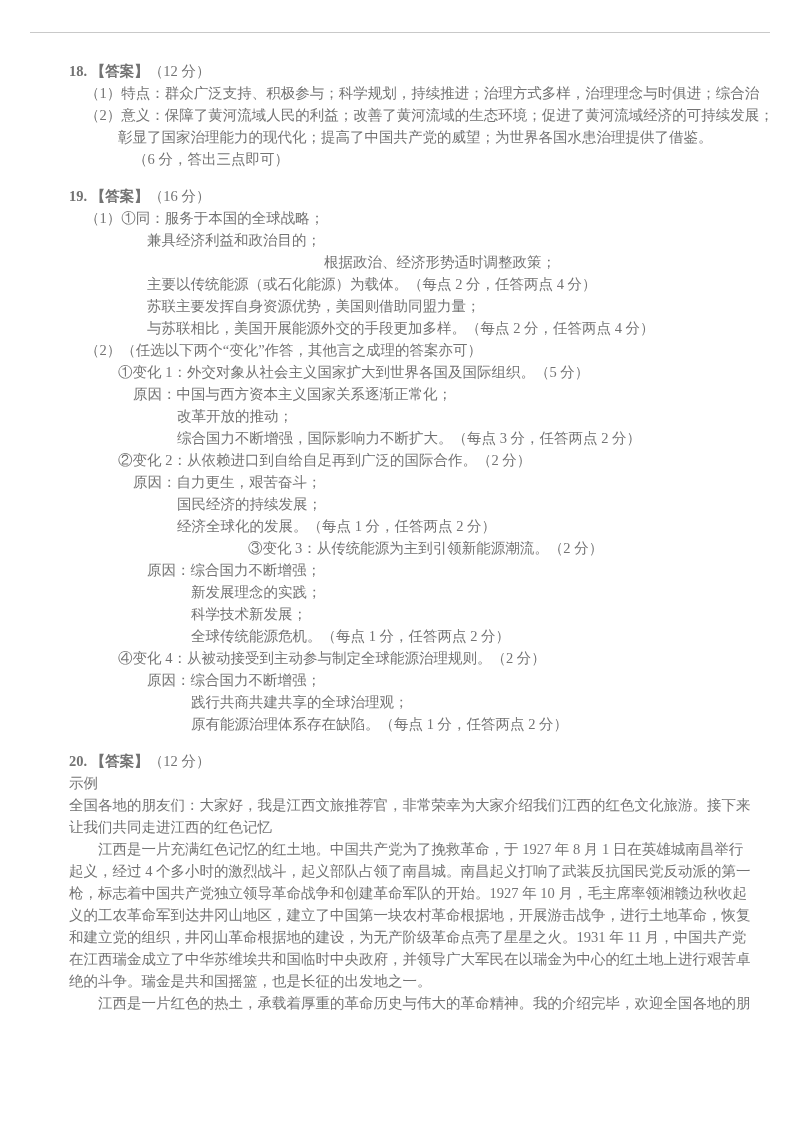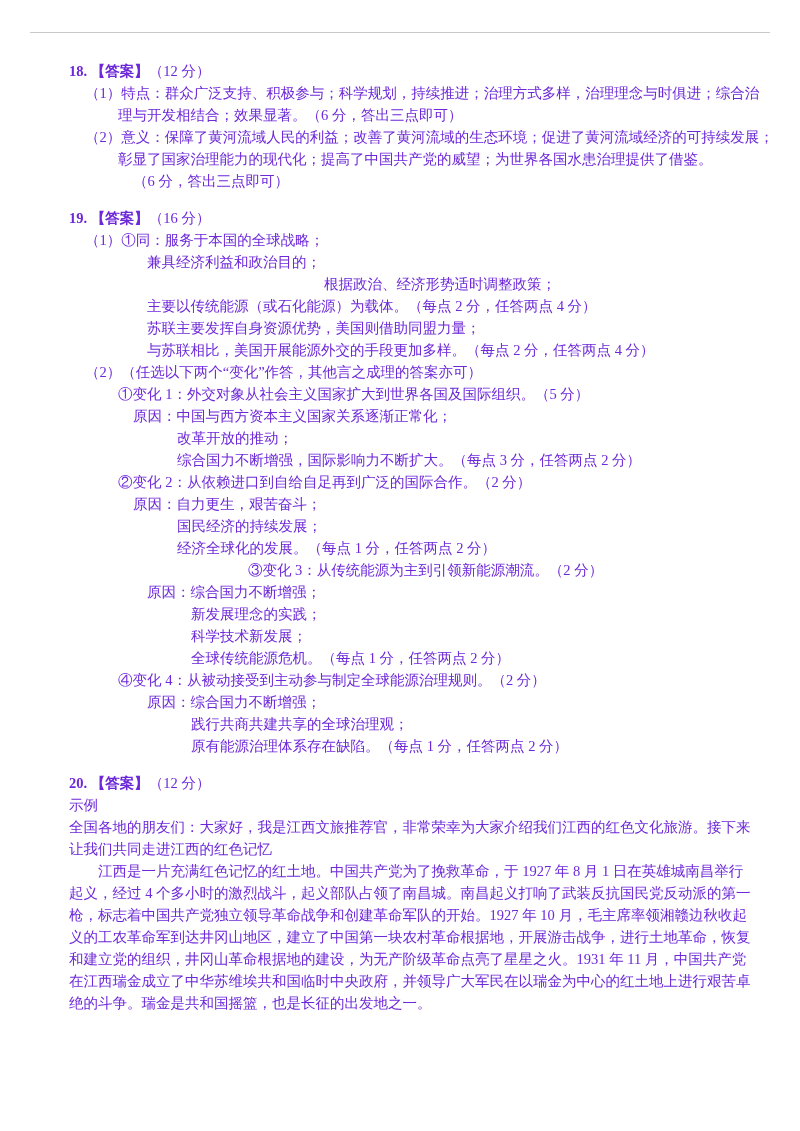--- a/index.html
+++ b/index.html
@@ -29,7 +29,7 @@
     font-size: 14.5px;
     line-height: 22px;
     white-space: pre;
-    color: #6d28d9;
+    color: #737373;
   }
   .seg-bold { font-weight: bold; }
   .spacer { width: 100%; }

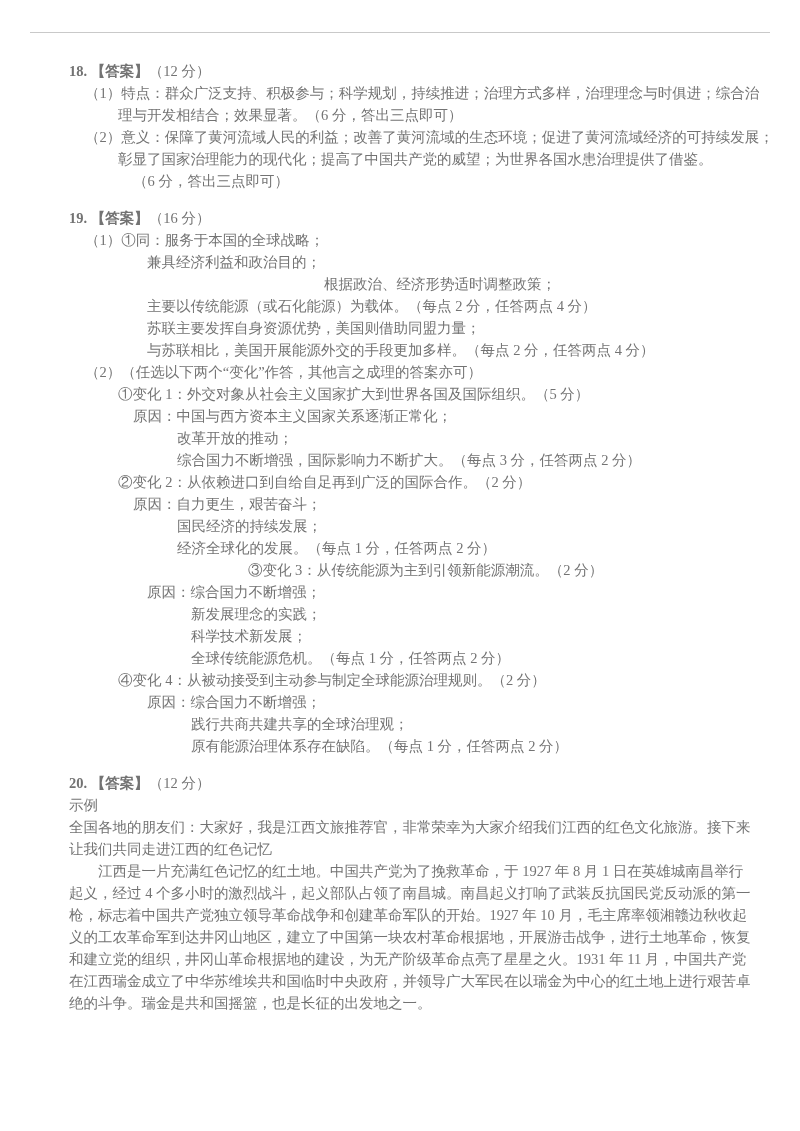--- a/index.html
+++ b/index.html
@@ -43,7 +43,6 @@
   <div>
       <div class="line" style="padding-left: 0px;"><span class="seg-bold">18. </span><span class="seg-bold">【答案】</span><span>（12 分）</span></div>
       <div class="line" style="padding-left: 16px;">（1）特点：群众广泛支持、积极参与；科学规划，持续推进；治理方式多样，治理理念与时俱进；综合治</div>
-      <div class="line" style="padding-left: 49px;">理与开发相结合；效果显著。（6 分，答出三点即可）</div>
       <div class="line" style="padding-left: 16px;">（2）意义：保障了黄河流域人民的利益；改善了黄河流域的生态环境；促进了黄河流域经济的可持续发展；</div>
       <div class="line" style="padding-left: 49px;">彰显了国家治理能力的现代化；提高了中国共产党的威望；为世界各国水患治理提供了借鉴。</div>
       <div class="line" style="padding-left: 64px;">（6 分，答出三点即可）</div>

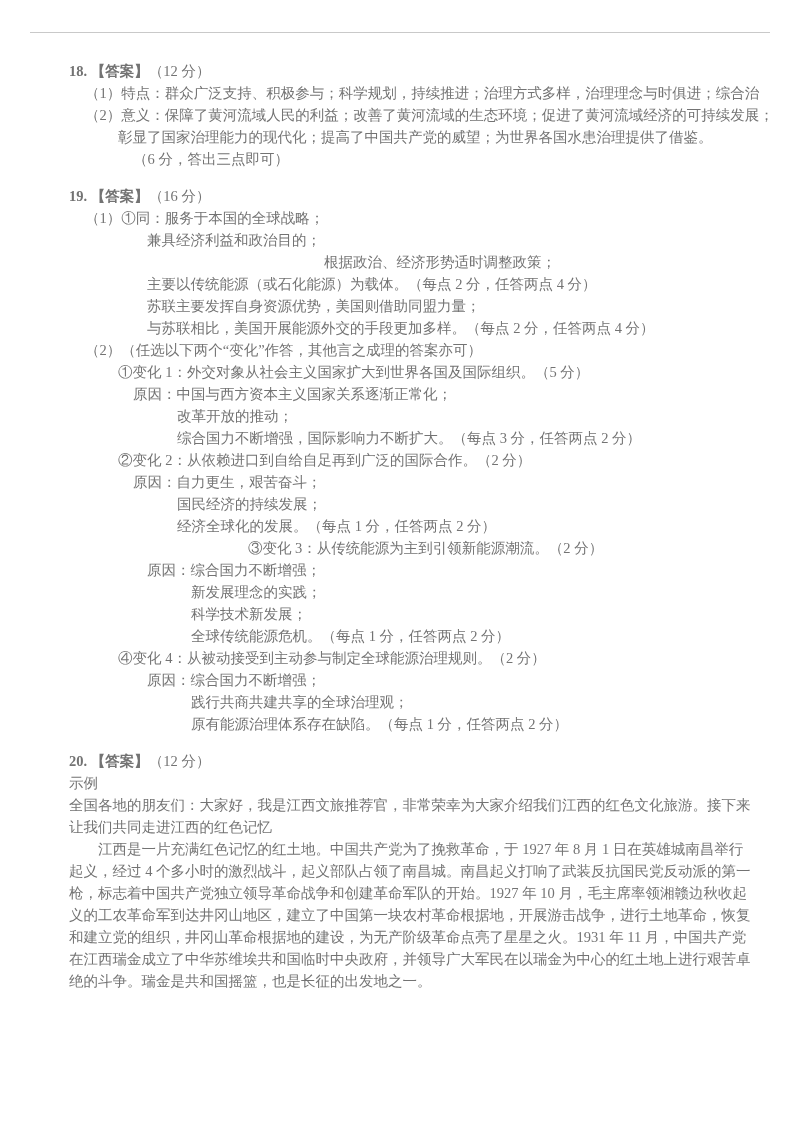--- a/index.html
+++ b/index.html
@@ -84,6 +84,7 @@
       <div class="line" style="padding-left: 0px;">和建立党的组织，井冈山革命根据地的建设，为无产阶级革命点亮了星星之火。1931 年 11 月，中国共产党</div>
       <div class="line" style="padding-left: 0px;">在江西瑞金成立了中华苏维埃共和国临时中央政府，并领导广大军民在以瑞金为中心的红土地上进行艰苦卓</div>
       <div class="line" style="padding-left: 0px;">绝的斗争。瑞金是共和国摇篮，也是长征的出发地之一。</div>
+      <div class="line" style="padding-left: 29px;">江西是一片红色的热土，承载着厚重的革命历史与伟大的革命精神。我的介绍完毕，欢迎全国各地的朋</div>
     </div>
 </div>
 

